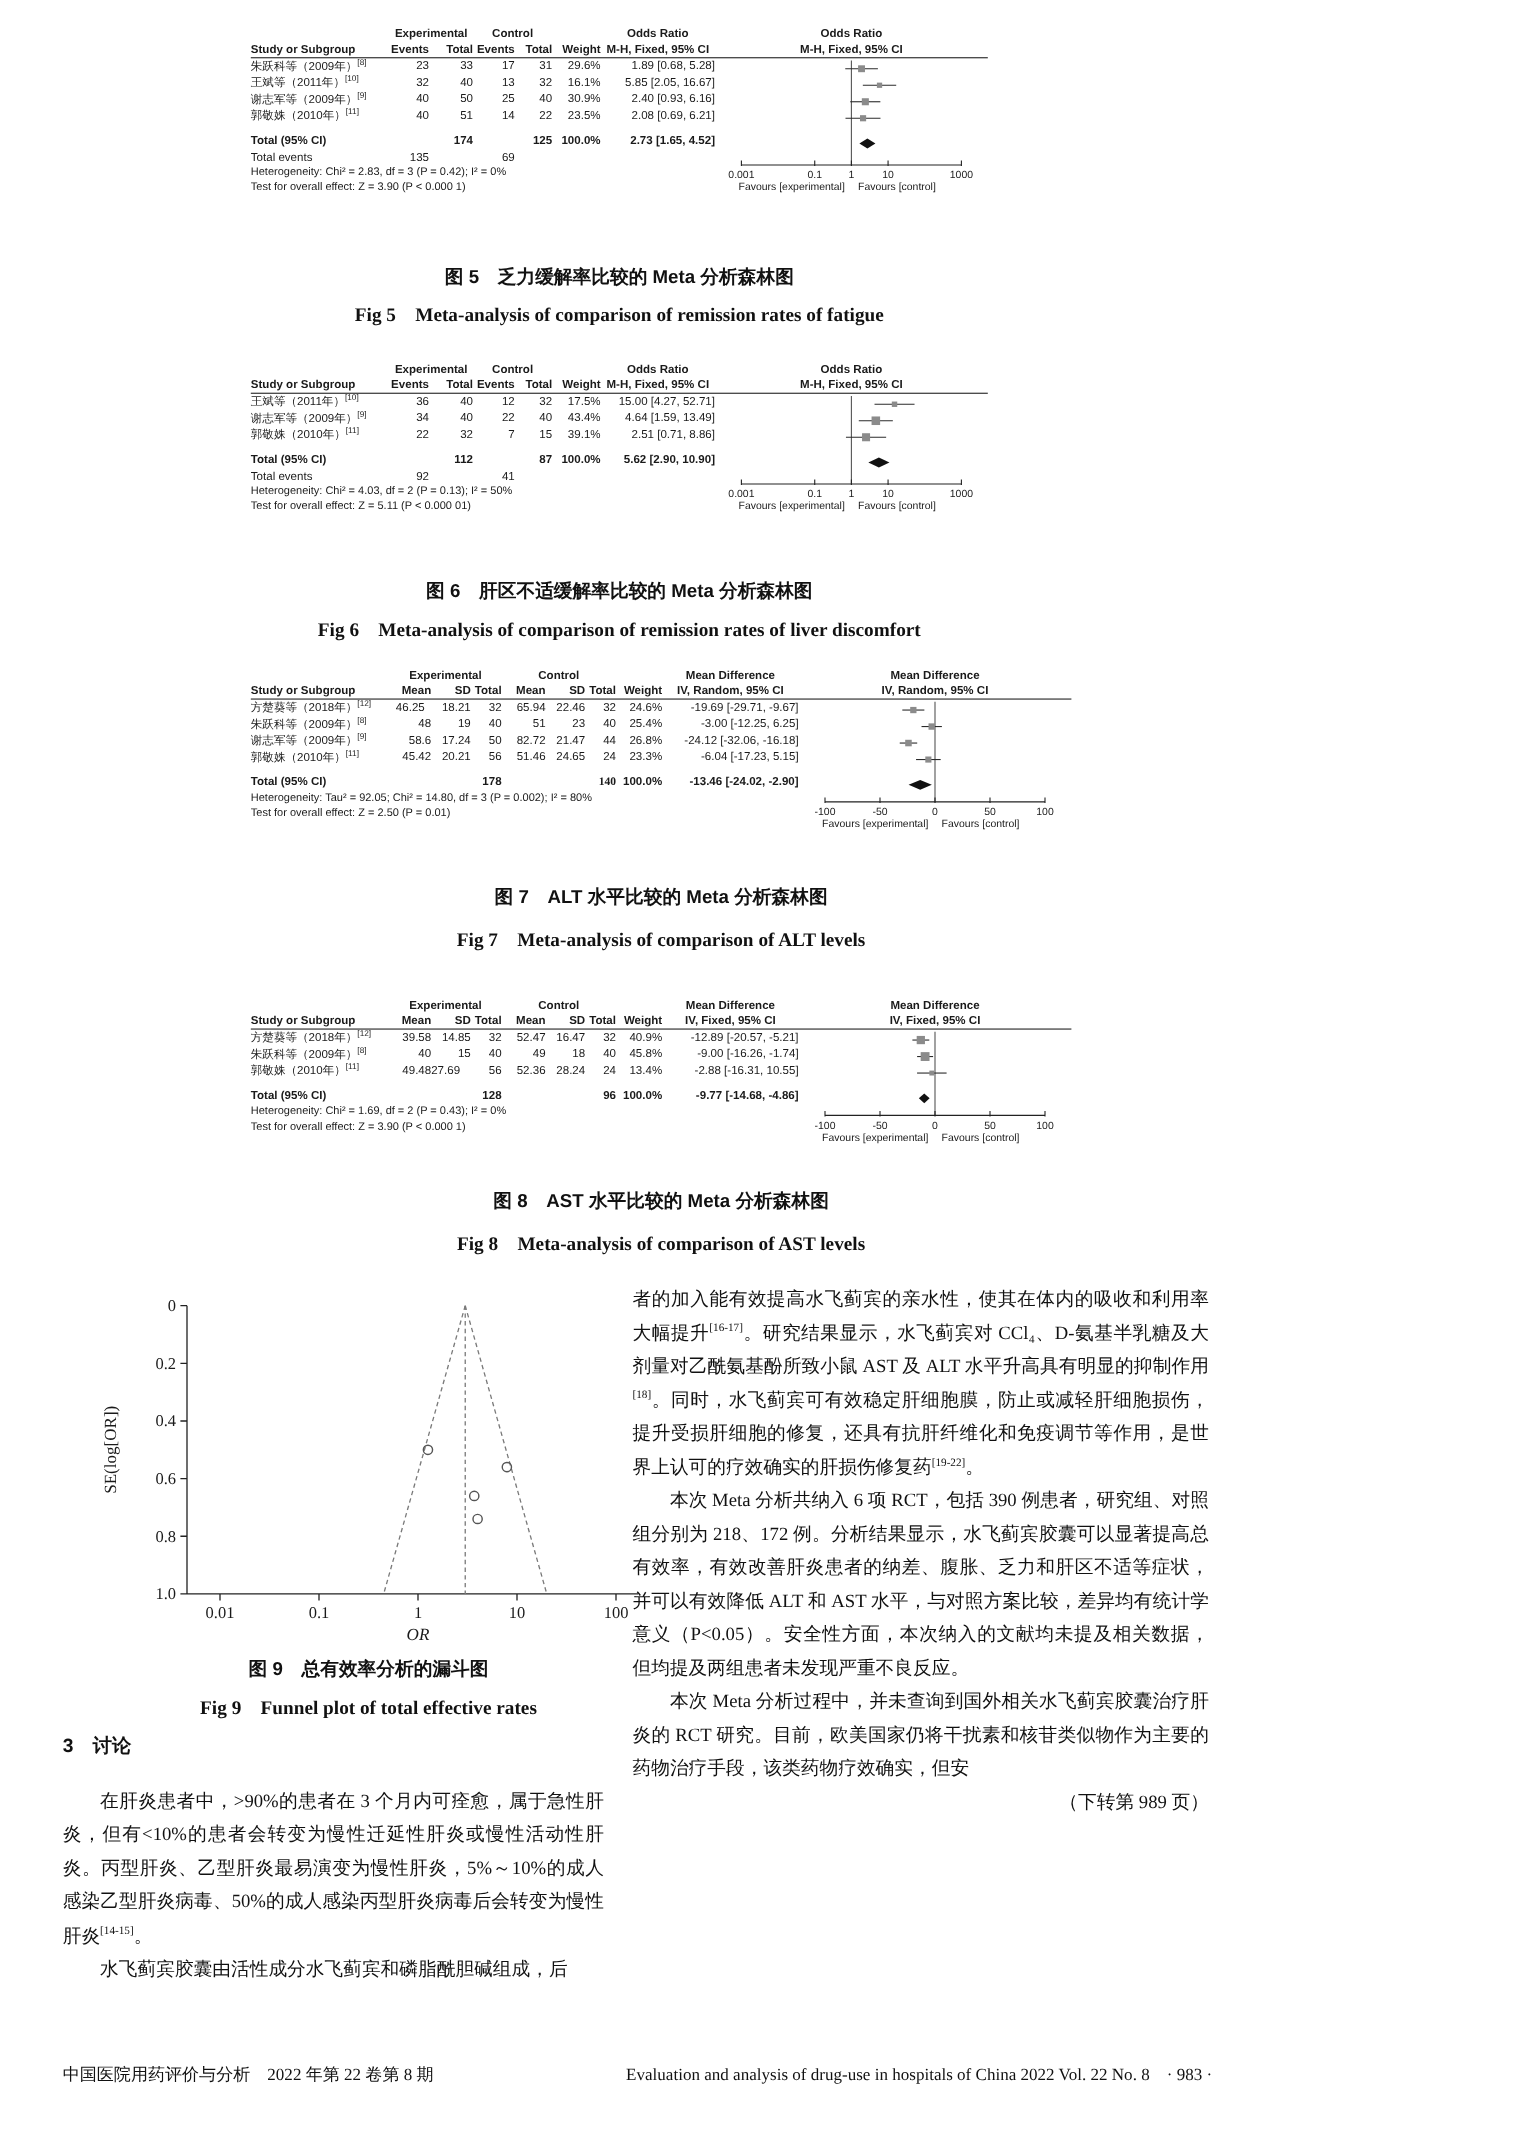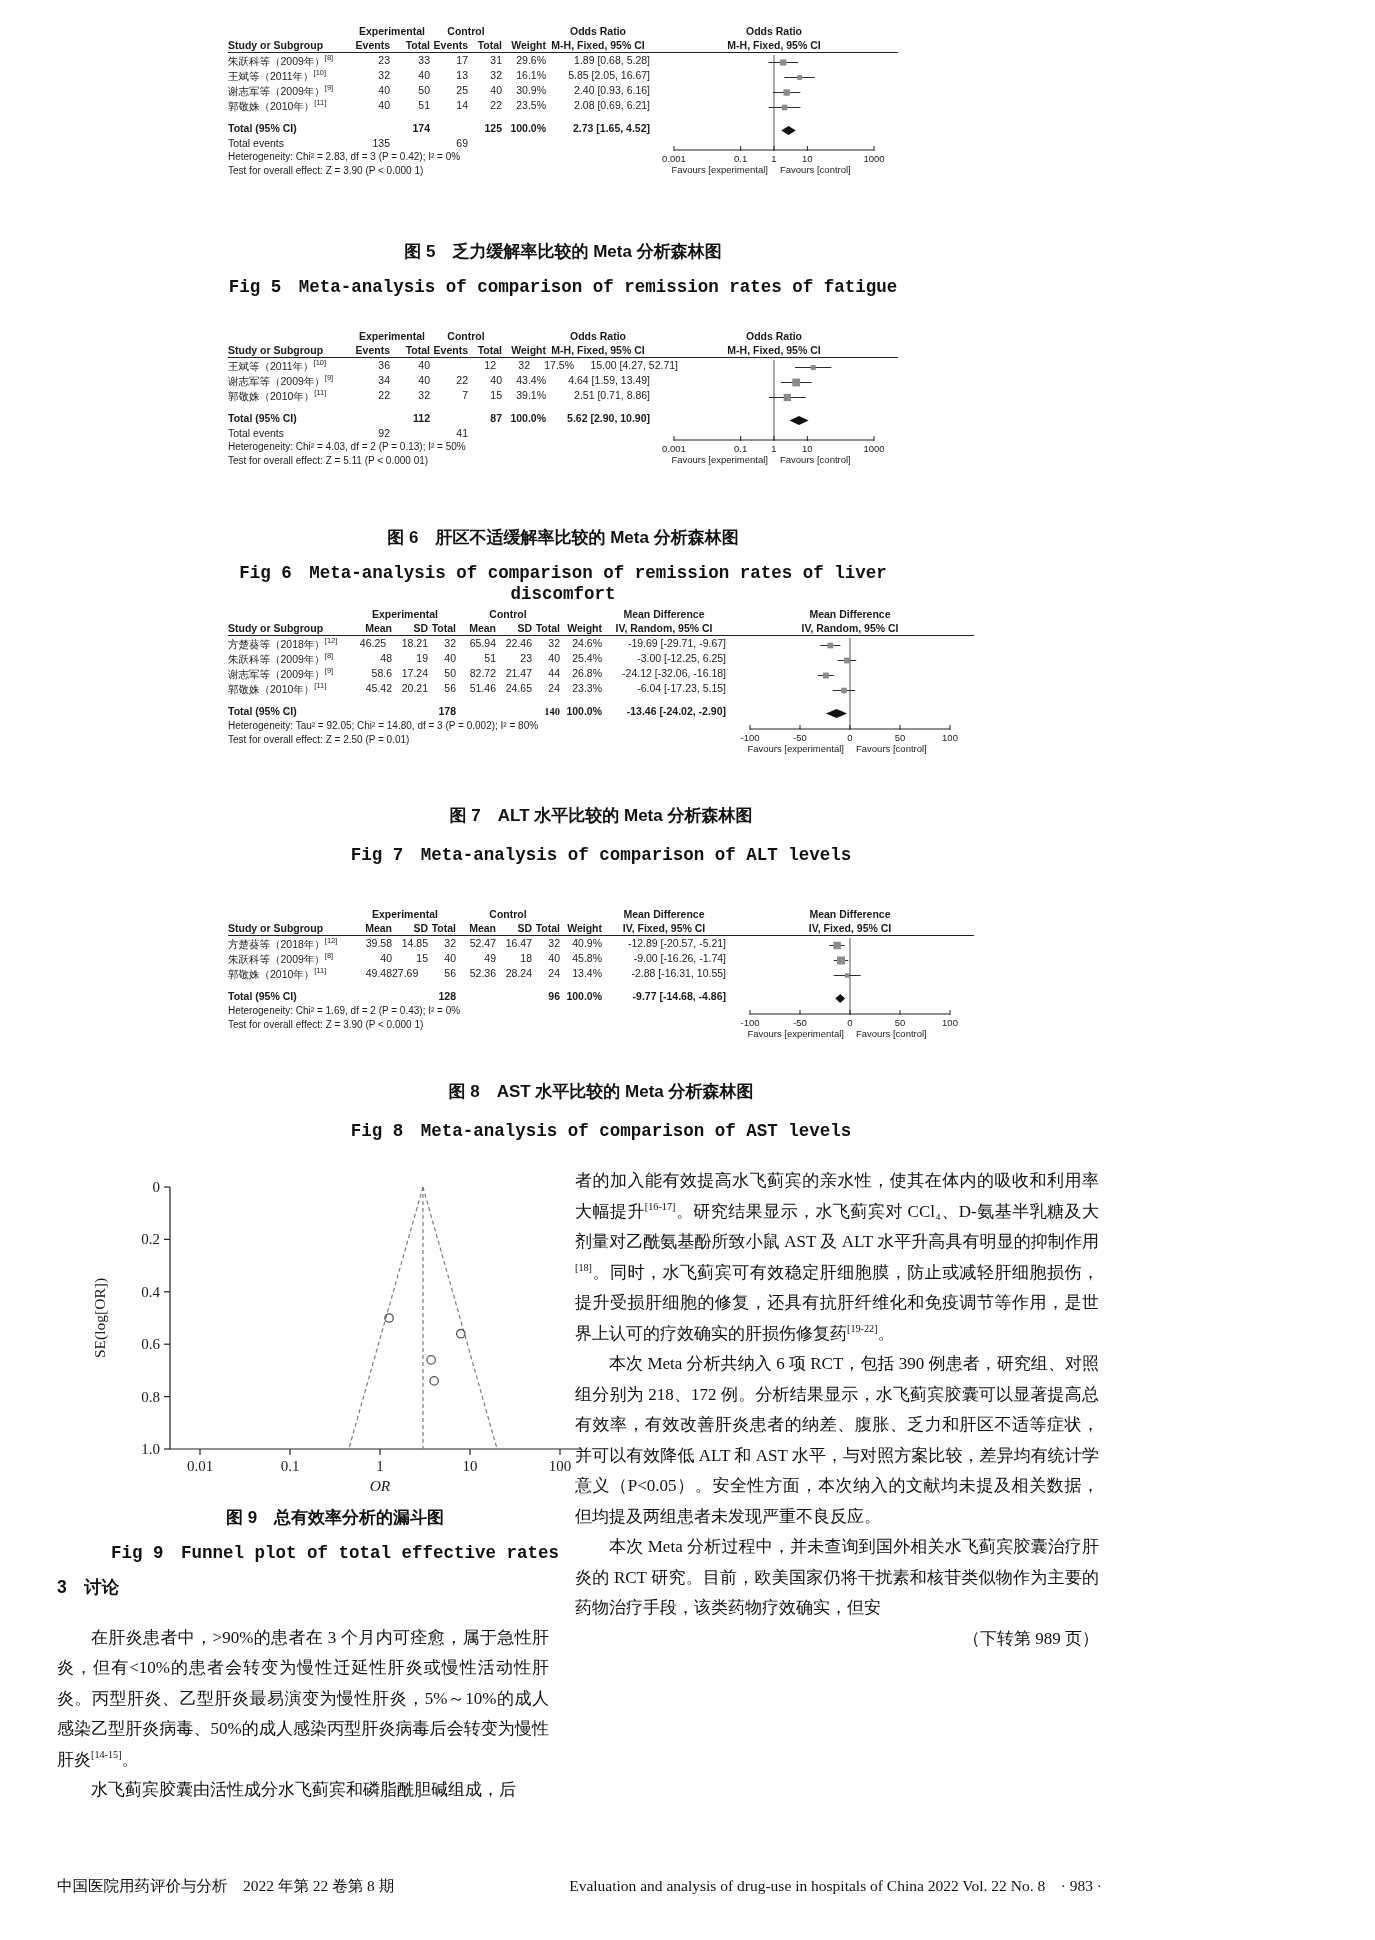--- a/index.html
+++ b/index.html
@@ -23,7 +23,7 @@
   
   .cap{position:absolute;text-align:center;font-weight:bold}
   .cap-zh{font-size:17px;font-family:"Liberation Sans",sans-serif}
-  .cap-en{font-size:17.5px;font-family:Liberation Mono, monospace}
+  .cap-en{font-size:17.5px;font-family:Liberation Serif, serif}
   
   .col{position:absolute;font-size:17px;line-height:30.5px;text-align:justify}
   .col p{margin:0;padding:0}

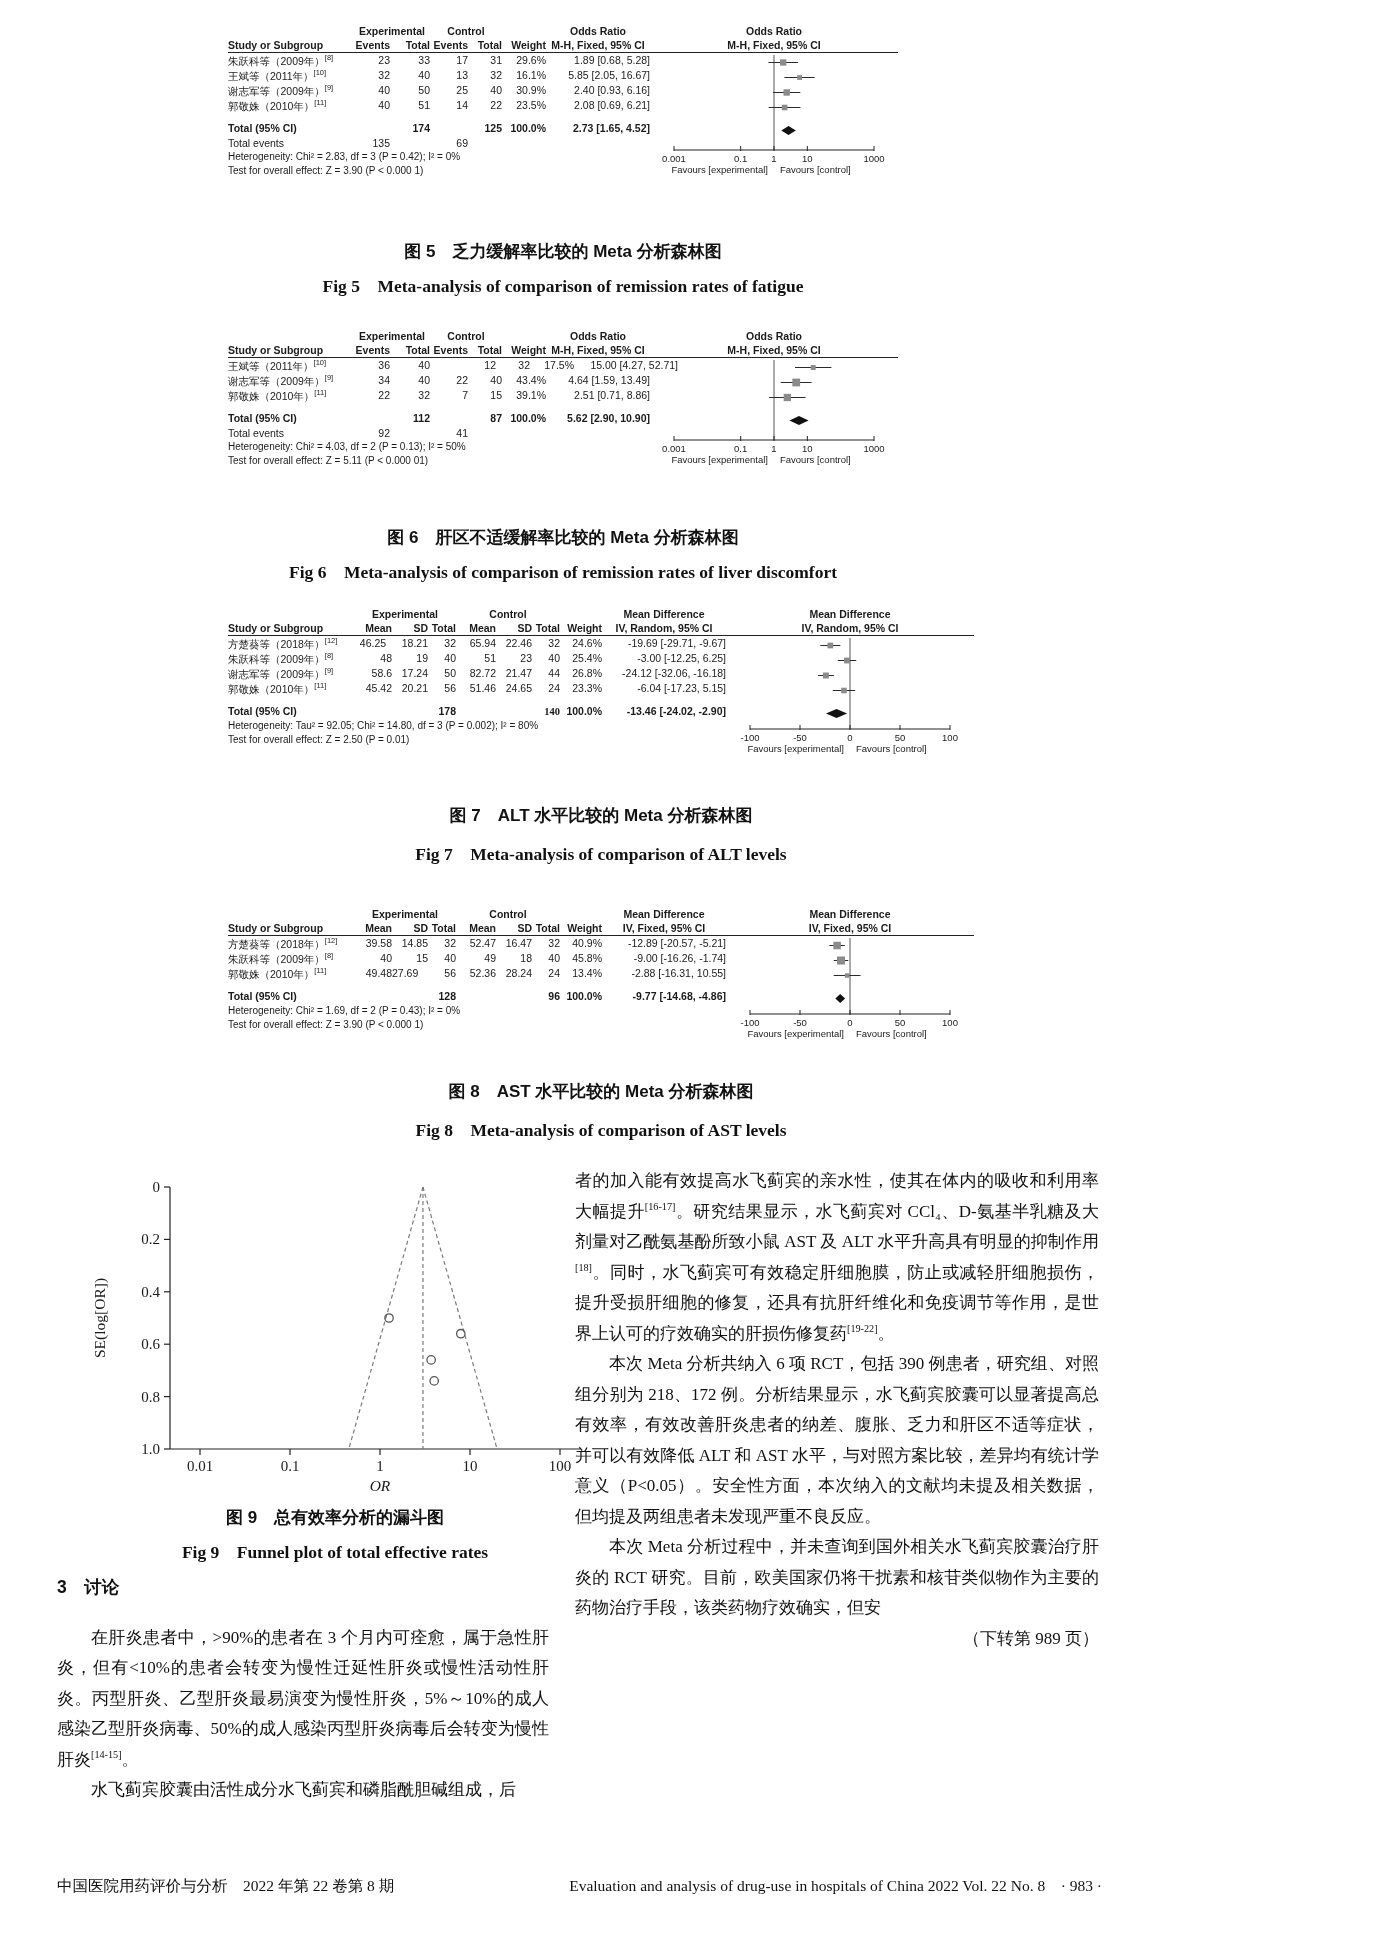--- a/index.html
+++ b/index.html
@@ -164,7 +164,7 @@
         <div class="f-cell" style="width: 126px; text-align: left;">王斌等（2011年）<span class="fsup">[10]</span></div>
         <div class="f-cell" style="width: 36px; text-align: right;">36</div>
         <div class="f-cell" style="width: 40px; text-align: right;">40</div>
-        <div class="f-cell" style="width: 38px; text-align: right; padding-left: 28px;">12</div>
+        <div class="f-cell" style="width: 38px; text-align: right;">12</div>
         <div class="f-cell" style="width: 34px; text-align: right;">32</div>
         <div class="f-cell" style="width: 44px; text-align: right;">17.5%</div>
         <div class="f-cell" style="width: 104px; text-align: right;">15.00 [4.27, 52.71]</div>

